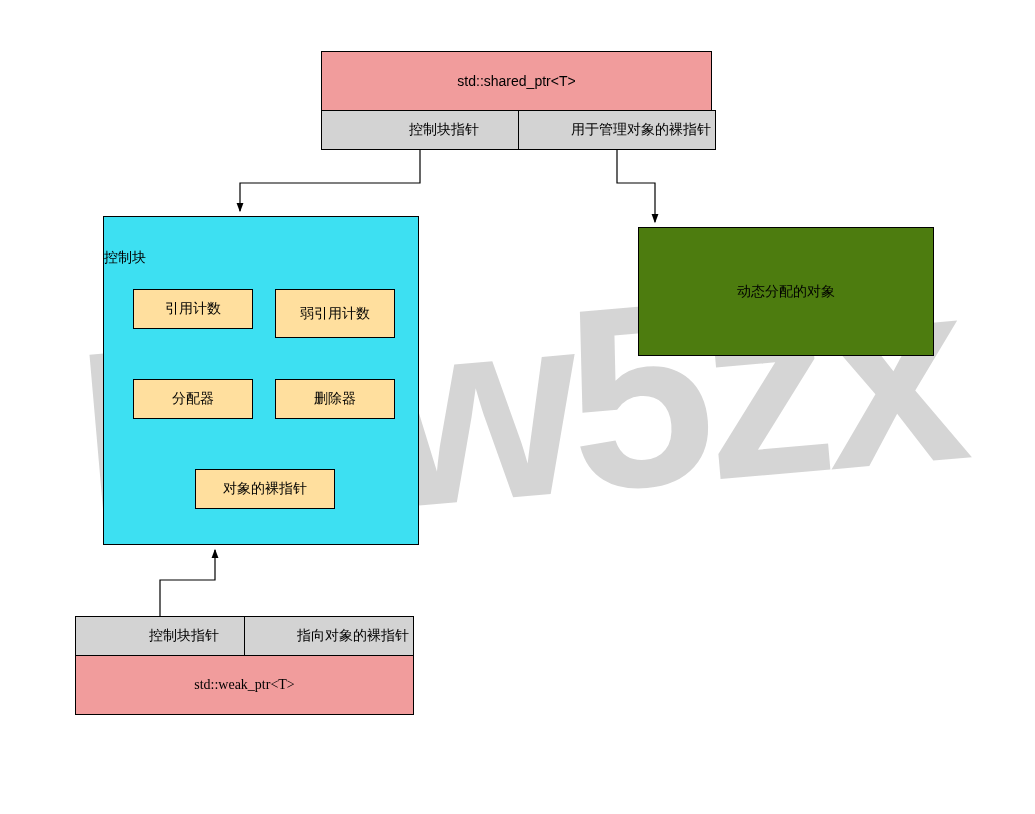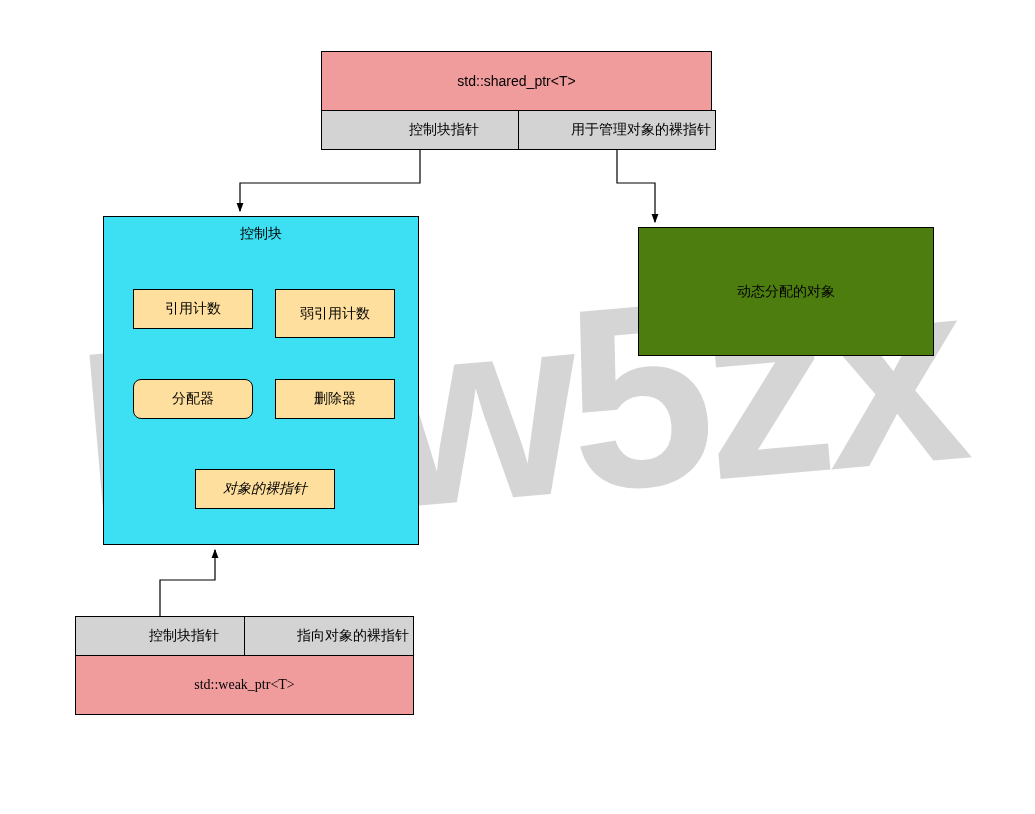--- a/index.html
+++ b/index.html
@@ -49,8 +49,7 @@
     z-index: 1;
   }
   .big-cyan .title {
-    text-align: center;
-    padding-top: 8px;
+    padding-top: 32px;
   }
   svg.connectors {
     position: absolute;

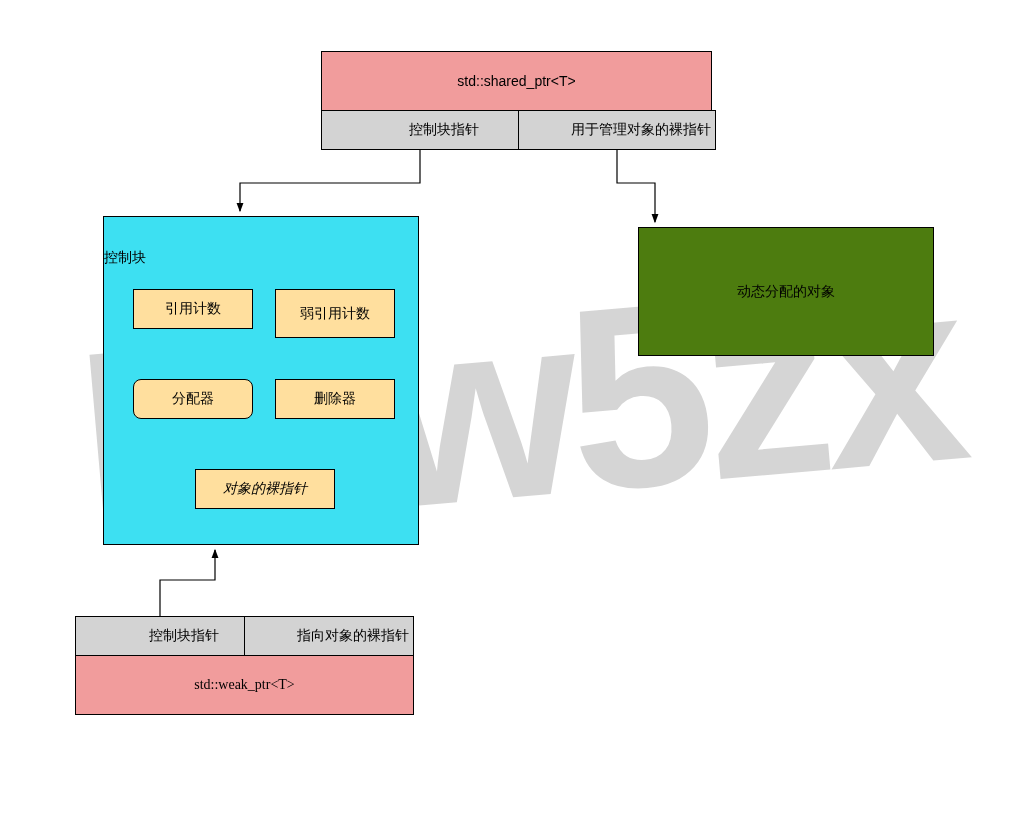--- a/index.html
+++ b/index.html
@@ -74,7 +74,7 @@
 
 <div class="box peach" style="left:133px; top:289px; width:120px; height:40px;">引用计数</div>
 <div class="box peach" style="left:275px; top:289px; width:120px; height:49px;">弱引用计数</div>
-<div class="box peach" style="left:133px; top:379px; width:120px; height:40px;border-radius:8px;">分配器</div>
+<div class="box peach" style="left:133px; top:379px; width:120px; height:40px;">分配器</div>
 <div class="box peach" style="left:275px; top:379px; width:120px; height:40px;text-align:right;">删除器</div>
 <div class="box peach" style="left:195px; top:469px; width:140px; height:40px;font-style:italic;">对象的裸指针</div>
 

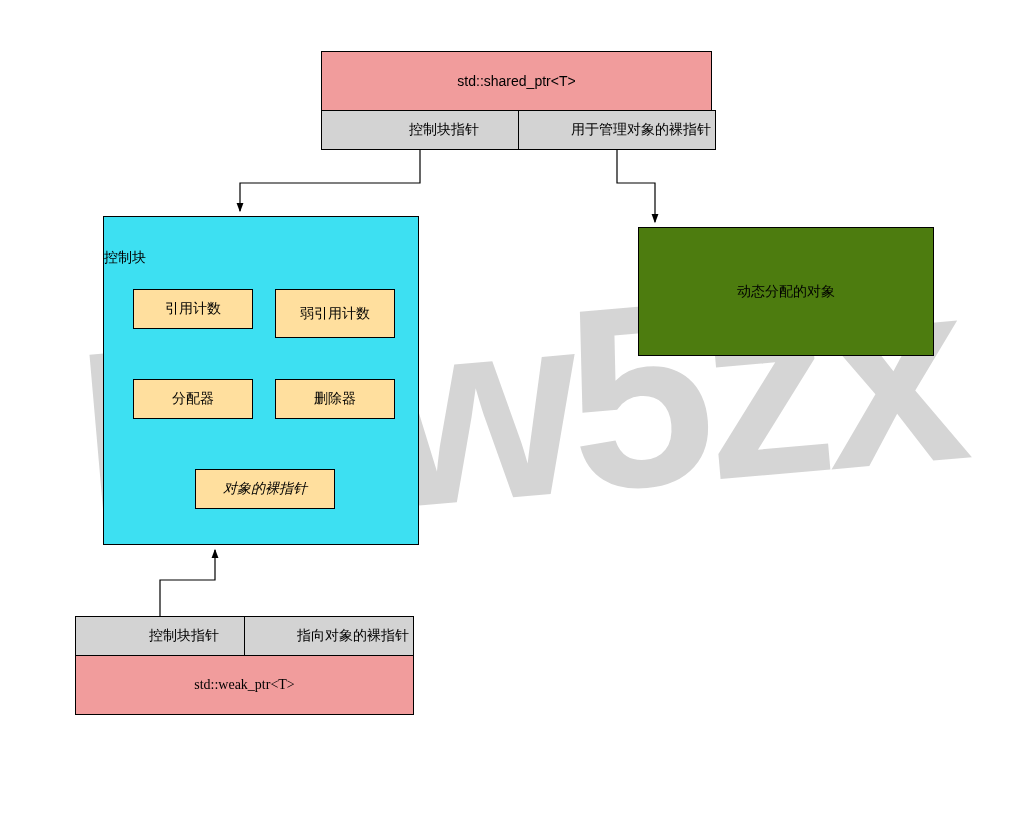--- a/index.html
+++ b/index.html
@@ -76,7 +76,7 @@
 <div class="box peach" style="left:275px; top:289px; width:120px; height:49px;">弱引用计数</div>
 <div class="box peach" style="left:133px; top:379px; width:120px; height:40px;">分配器</div>
 <div class="box peach" style="left:275px; top:379px; width:120px; height:40px;text-align:right;">删除器</div>
-<div class="box peach" style="left:195px; top:469px; width:140px; height:40px;font-style:italic;">对象的裸指针</div>
+<div class="box peach" style="left:195px; top:469px; width:140px; height:40px;">对象的裸指针</div>
 
 <div class="box cyan" style="left:638px; top:227px; width:296px; height:129px;">动态分配的对象</div>
 

